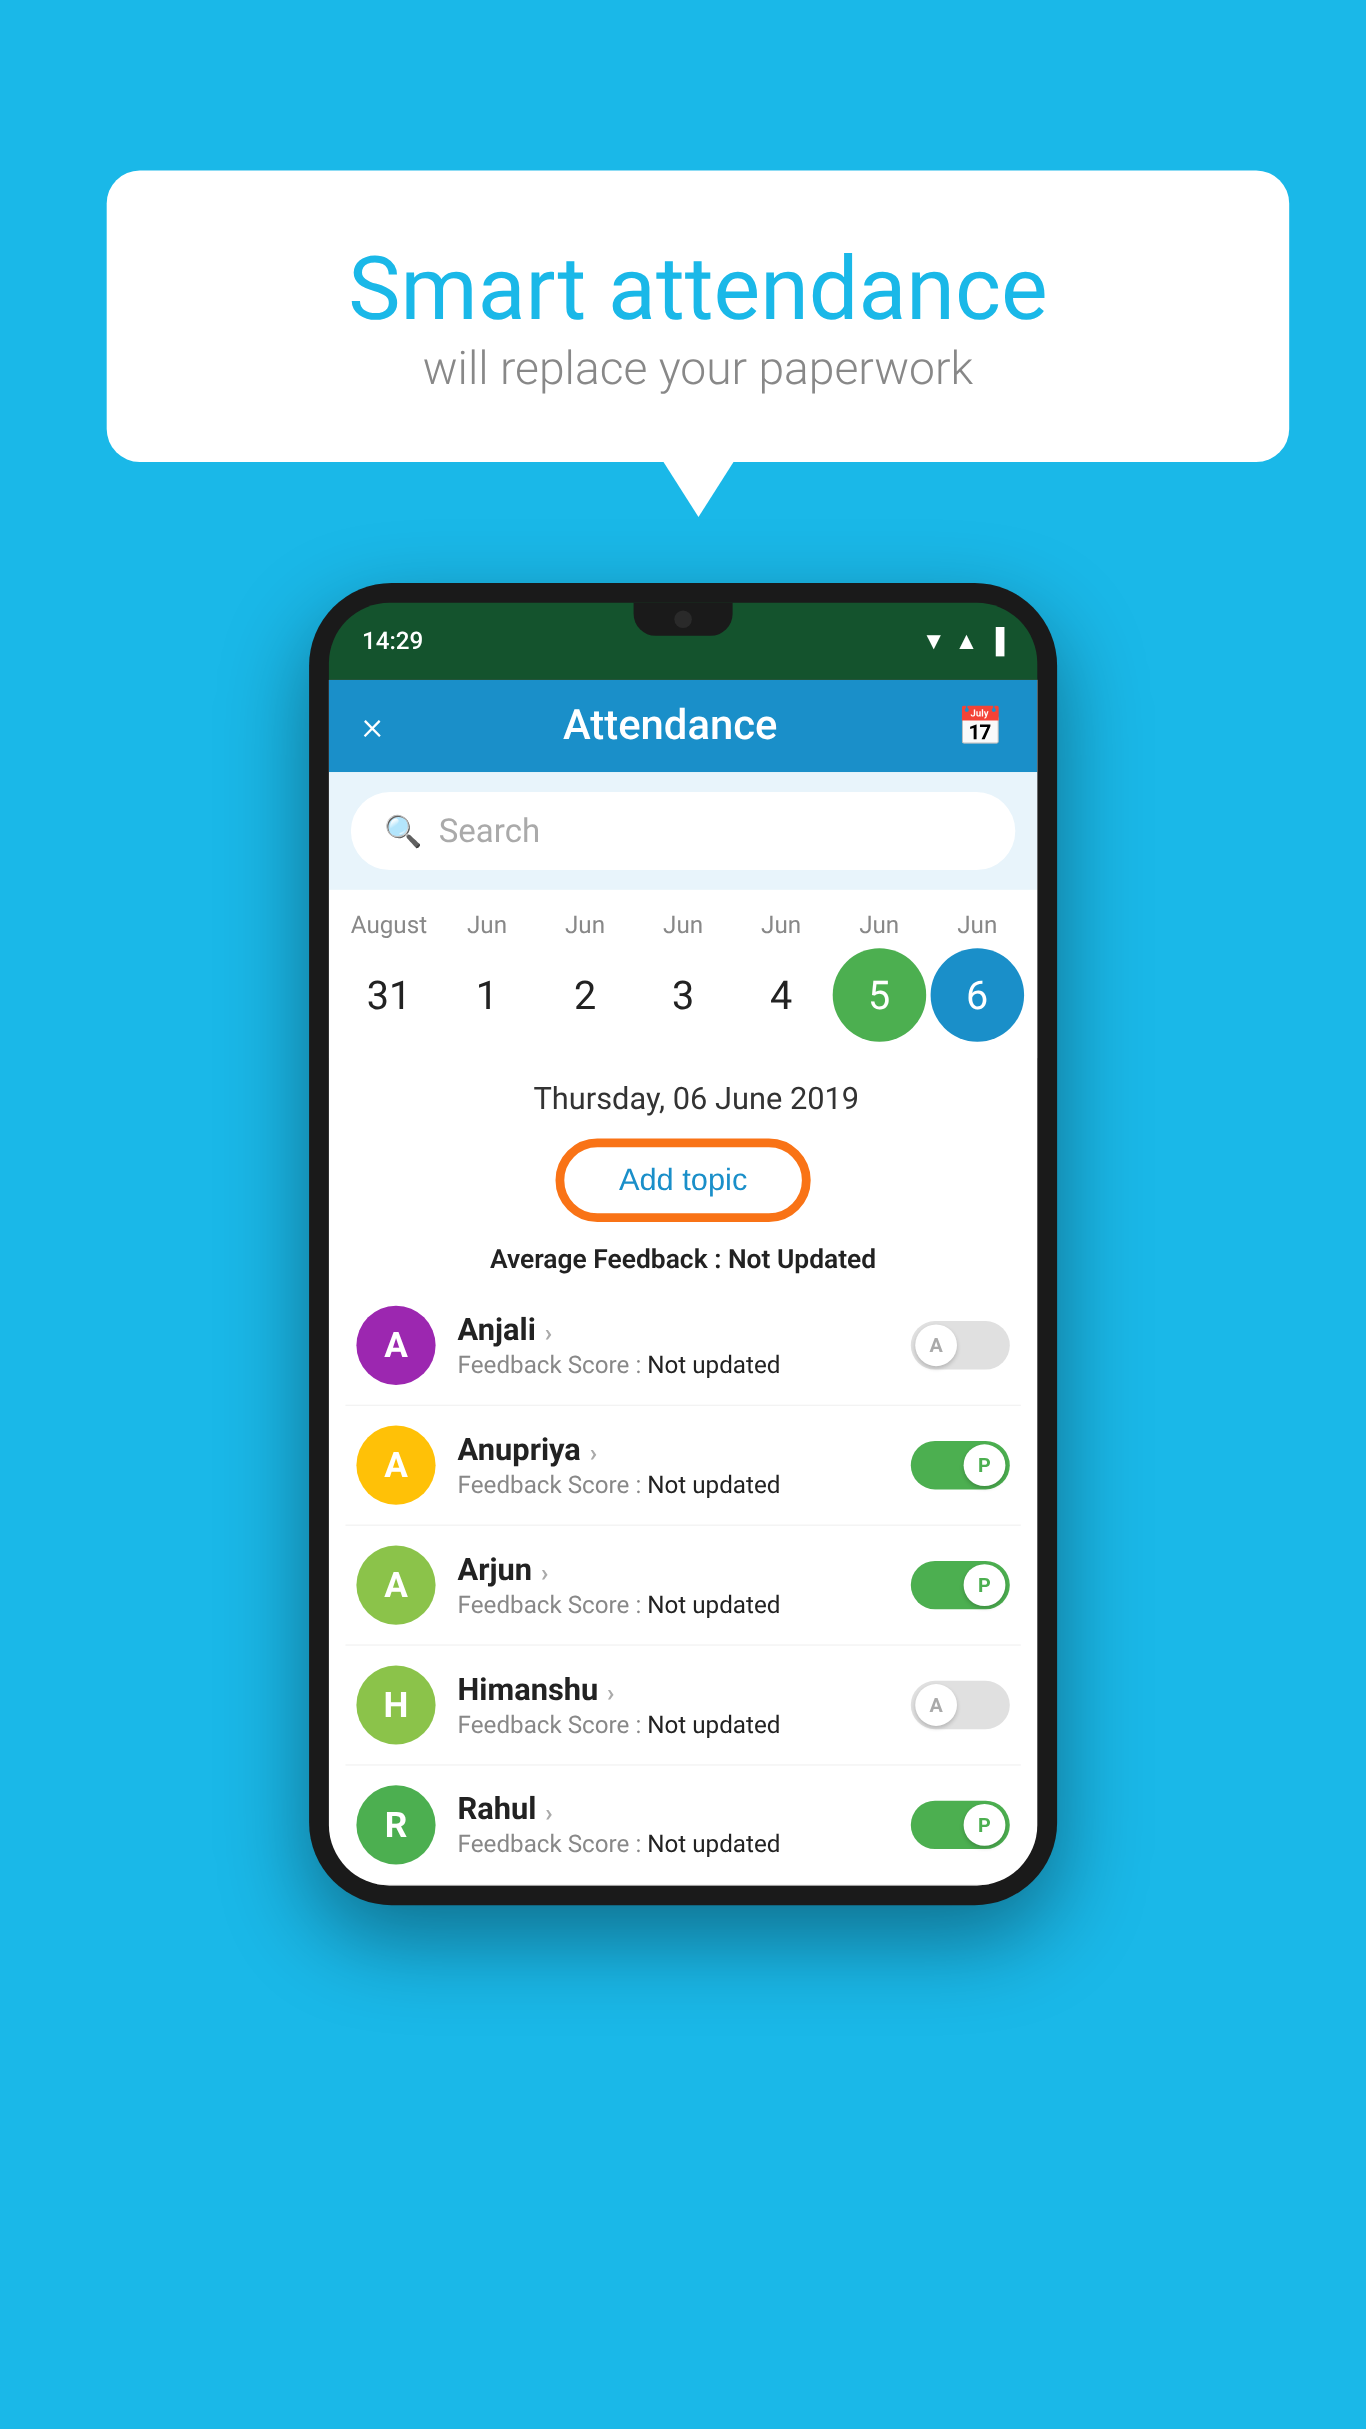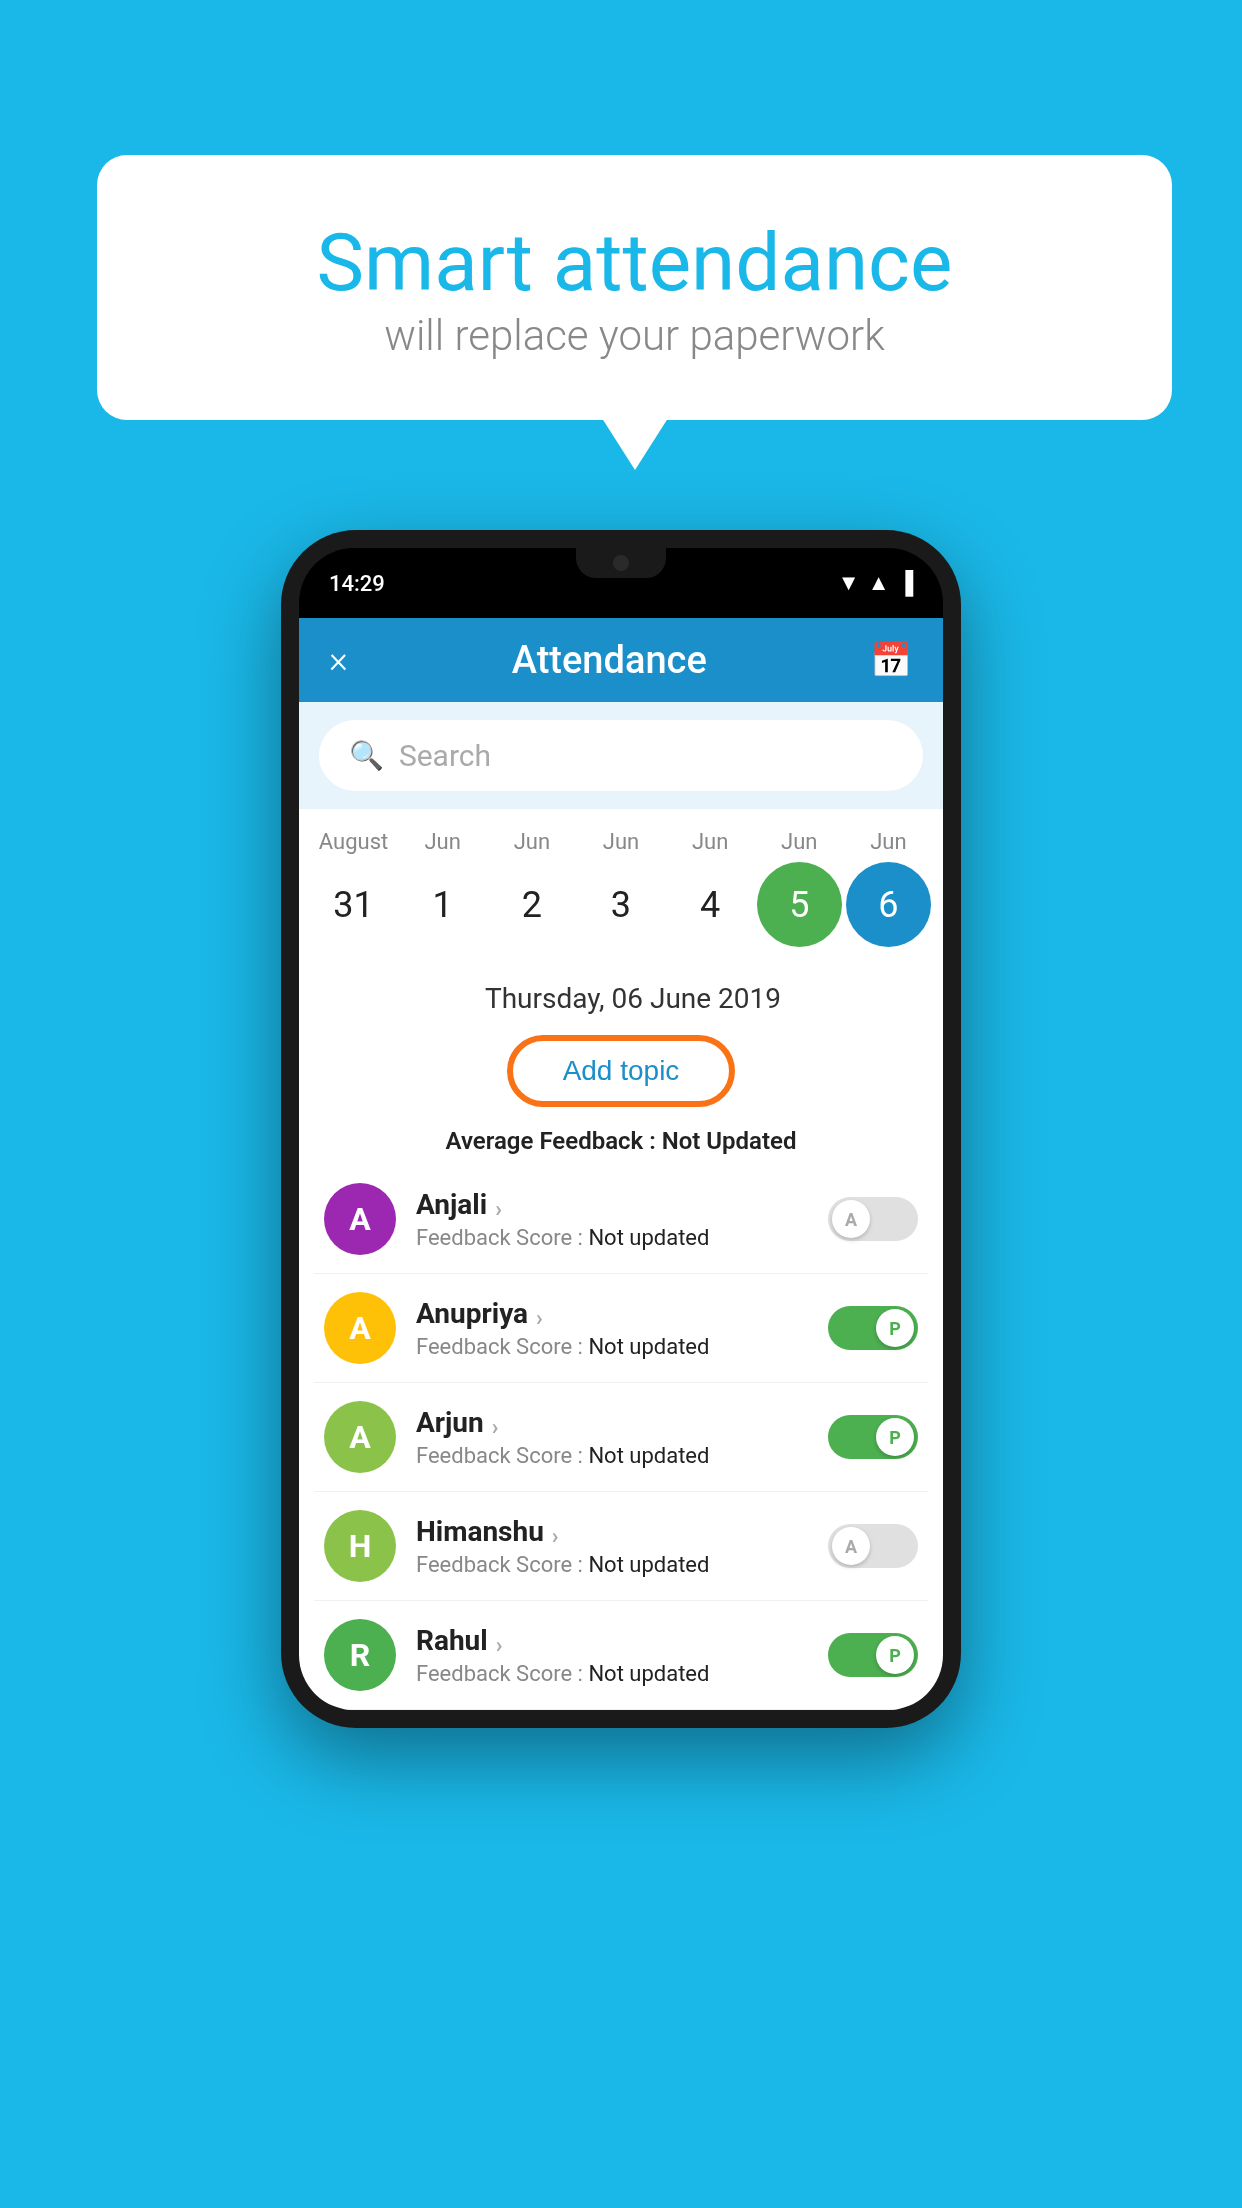--- a/index.html
+++ b/index.html
@@ -68,7 +68,7 @@
     }
     
     .phone-notch-bar {
-      background: #000000;
+      background: #14532d;
       height: 70px;
       border-radius: 55px 55px 0 0;
       display: flex;

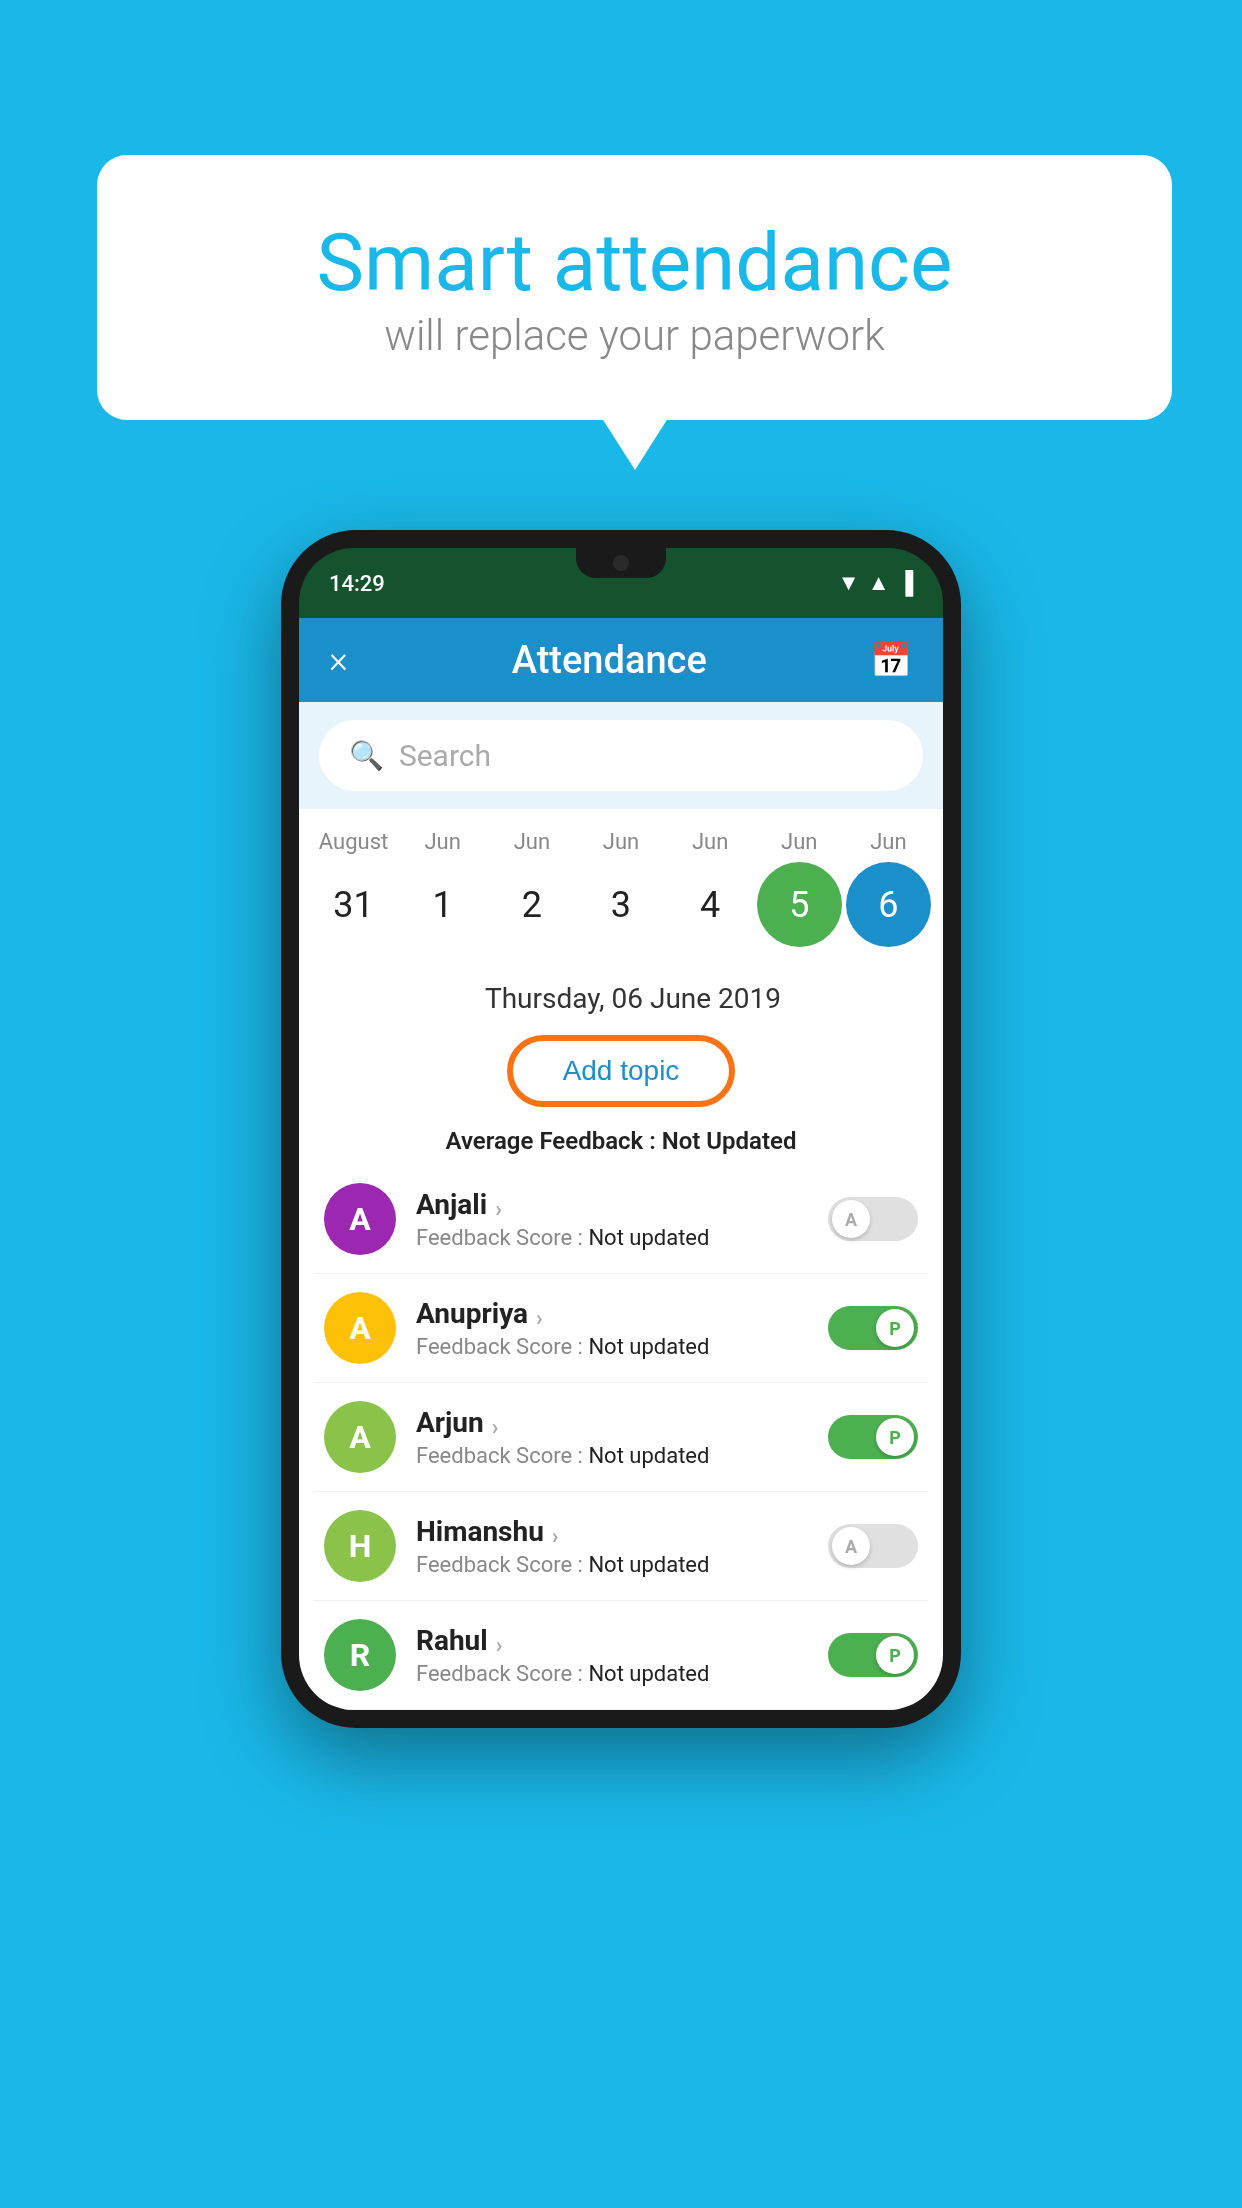--- a/index.html
+++ b/index.html
@@ -219,7 +219,7 @@
     .add-topic-btn {
       display: block;
       margin: 10px auto;
-      border: 6px solid #f97316;
+      border: 8px solid #f97316;
       border-radius: 40px;
       padding: 14px 50px;
       background: white;

